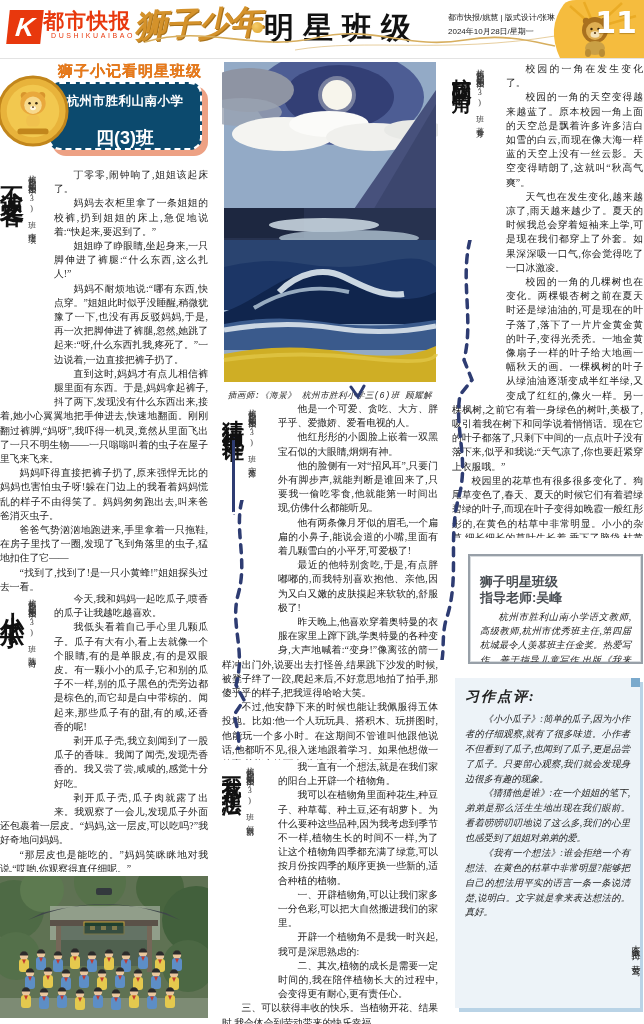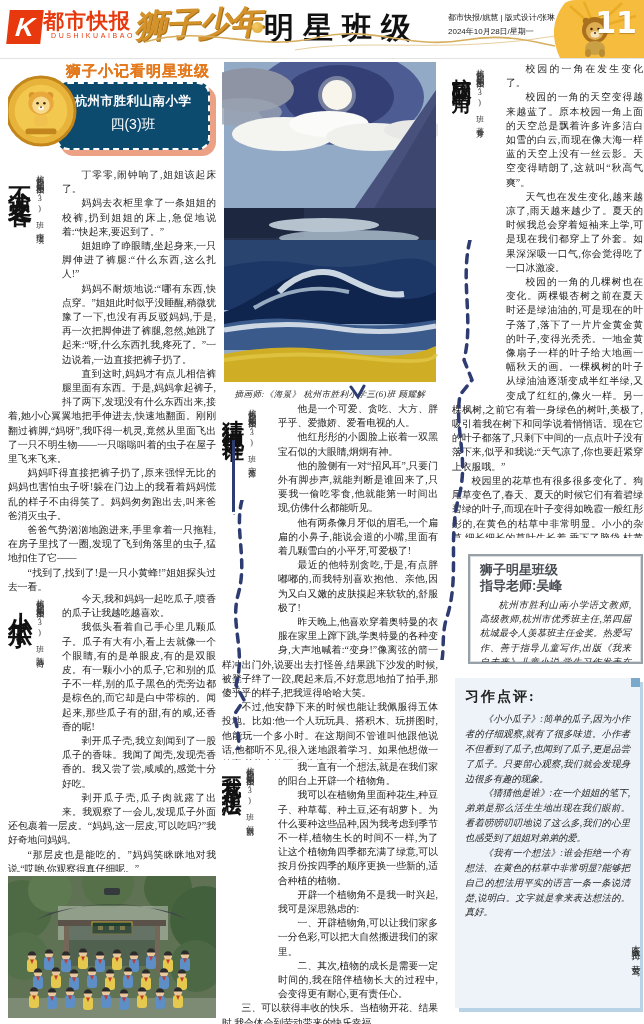--- a/index.html
+++ b/index.html
@@ -24,7 +24,7 @@
   .wavy{position:absolute;left:145px;top:16px;pointer-events:none;}
   
   .col{position:absolute;top:62px;overflow:hidden;}
-  #col-left{left:8px;width:208px;height:962px;}
+  #col-left{left:0;width:208px;height:962px;}
   #col-mid{left:222px;width:216px;height:962px;}
   #col-right{left:452px;width:191px;height:962px;}
   

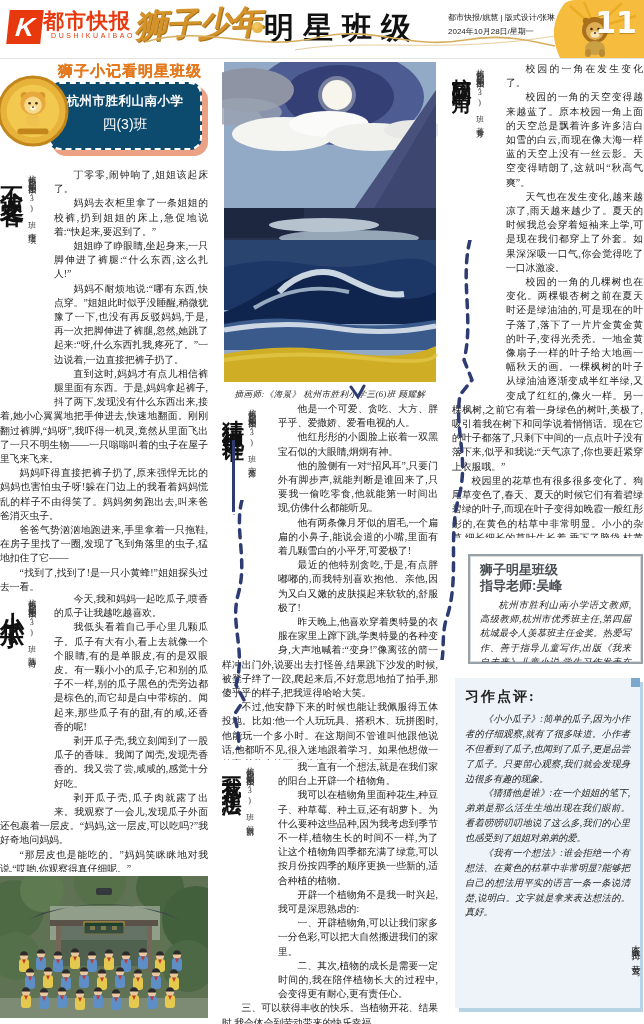--- a/index.html
+++ b/index.html
@@ -35,7 +35,7 @@
   .school-pill{position:absolute;left:-4px;top:-4px;right:6px;bottom:6px;background:#0c4a6e;border:2px dashed #fff;
     border-radius:12px;color:#fff;text-align:center;font-family:"Liberation Sans",sans-serif;}
   .pill-line1{font-size:12.5px;font-weight:bold;margin-top:9px;letter-spacing:.5px;}
-  .pill-line2{font-size:14px;font-weight:normal;margin-top:6px;}
+  .pill-line2{font-size:18px;font-weight:bold;margin-top:16px;}
   .medal{position:absolute;left:-4px;top:12px;}
   
   .article{overflow:hidden;}

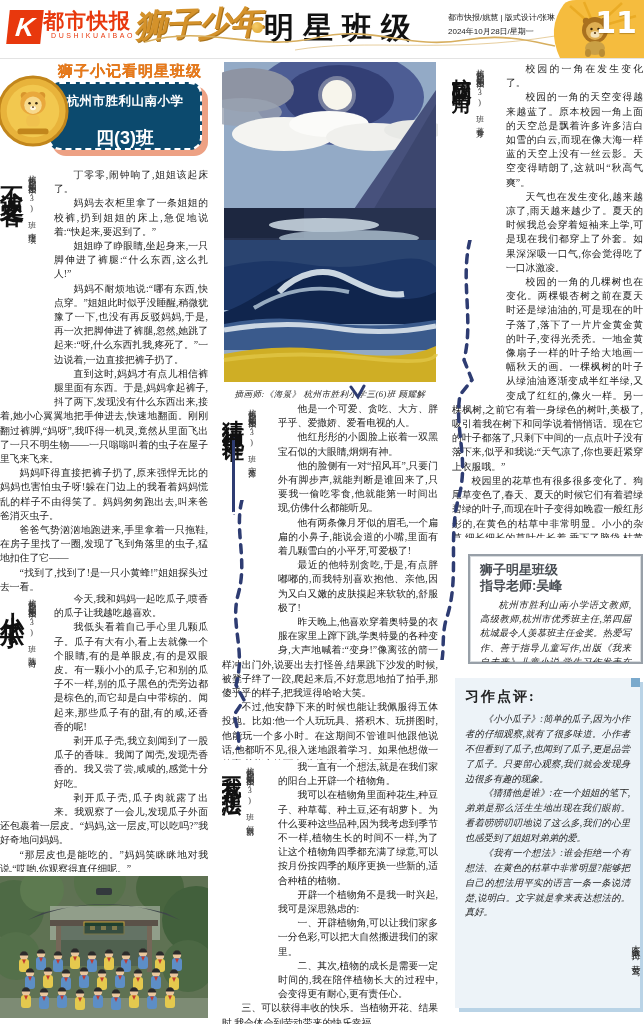--- a/index.html
+++ b/index.html
@@ -59,7 +59,7 @@
   .vdash{width:0;height:78px;border-left:3.5px dashed #2e3c72;margin-top:10px;border-radius:2px;}
   .article-body p{margin:0;text-indent:2em;font-size:9.8px;line-height:1.45;text-align:justify;color:#1c1c1c;}
   
-  .painting-wrap{height:340px;}
+  .painting-wrap{height:340px;font-family:Liberation Mono, monospace;}
   .caption{font-size:8.5px;font-style:italic;color:#222;text-align:center;margin-top:3px;letter-spacing:.5px;}
   
   .mentor-box{margin-top:16px;margin-left:16px;height:110px;border:2px solid #98a0a8;box-shadow:0 0 0 1px #d8dcdf inset;

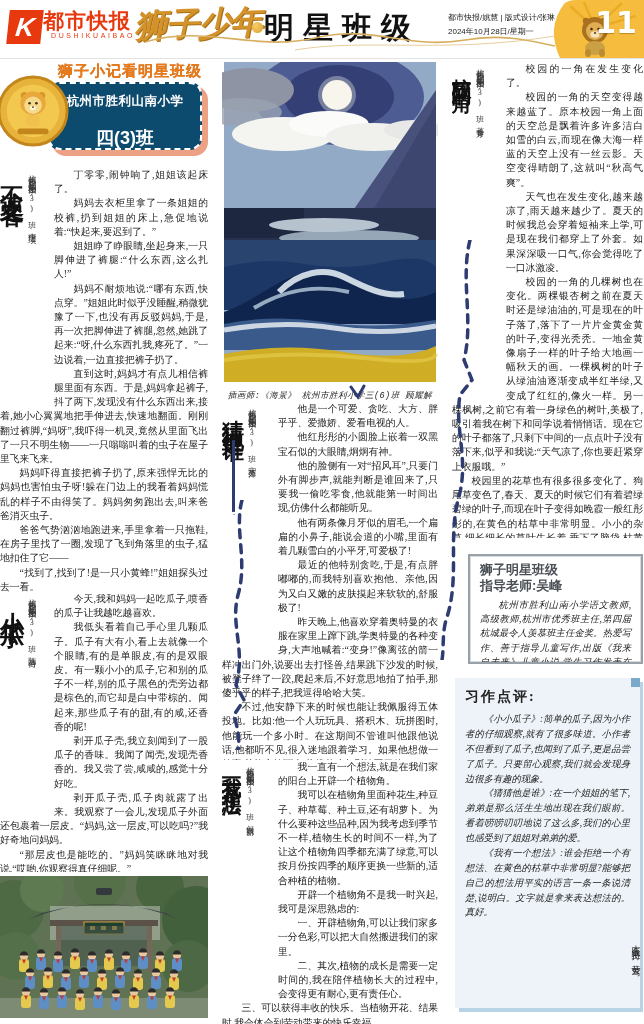--- a/index.html
+++ b/index.html
@@ -63,7 +63,7 @@
   .caption{font-size:8.5px;font-style:italic;color:#222;text-align:center;margin-top:3px;letter-spacing:.5px;}
   
   .mentor-box{margin-top:16px;margin-left:16px;height:110px;border:2px solid #98a0a8;box-shadow:0 0 0 1px #d8dcdf inset;
-    padding:6px 10px;box-sizing:border-box;overflow:hidden;background:#fff;}
+    padding:18px 10px;box-sizing:border-box;overflow:hidden;background:#fff;}
   .mentor-heading{font-family:"Liberation Sans",sans-serif;font-size:13px;font-weight:bold;color:#4a4f55;line-height:1.25;}
   .mentor-bio{margin:3px 0 0;font-size:9.3px;line-height:1.55;font-style:italic;color:#222;text-indent:2em;text-align:justify;}
   

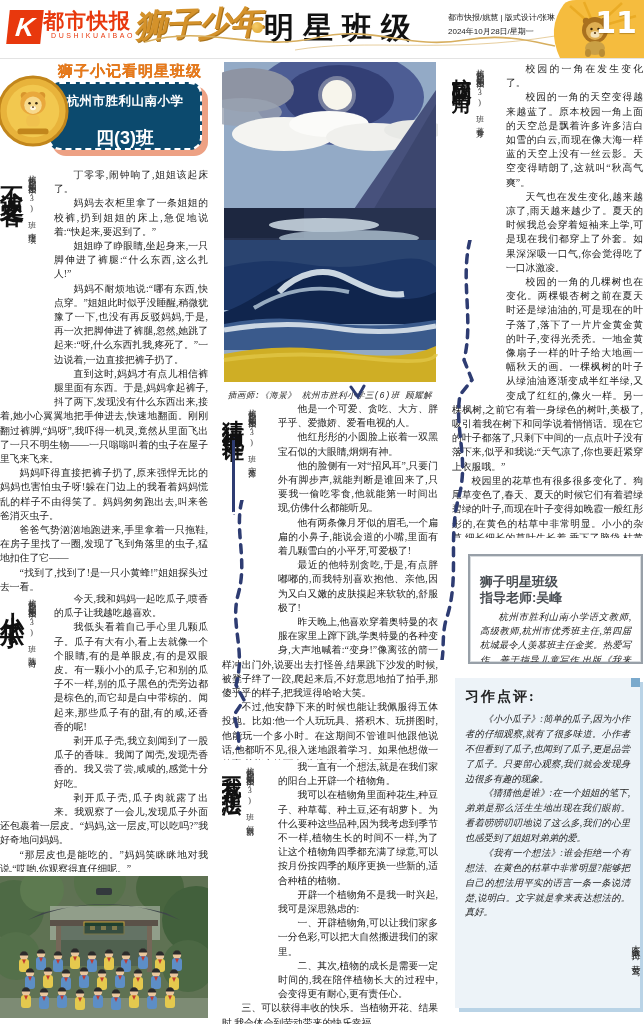--- a/index.html
+++ b/index.html
@@ -70,7 +70,7 @@
   .reviews{position:relative;margin-top:14px;margin-left:3px;width:185px;height:330px;background:#edf3f8;
     box-shadow:4px 4px 0 #b9d3e6;padding:10px 10px 8px;box-sizing:border-box;overflow:hidden;}
   .reviews::before{content:"";position:absolute;right:-2px;top:-2px;width:11px;height:11px;background:#7aa9cc;}
-  .reviews-heading{font-size:14px;font-weight:bold;color:#222;letter-spacing:2px;margin-bottom:6px;}
+  .reviews-heading{font-size:14px;font-weight:bold;font-style:italic;color:#222;letter-spacing:2px;margin-bottom:6px;}
   .reviews-body p{margin:0;text-indent:2em;font-size:9.3px;line-height:1.6;text-align:justify;font-style:italic;color:#222;}
   
   .host{position:absolute;right:2px;top:938px;writing-mode:vertical-rl;text-orientation:upright;

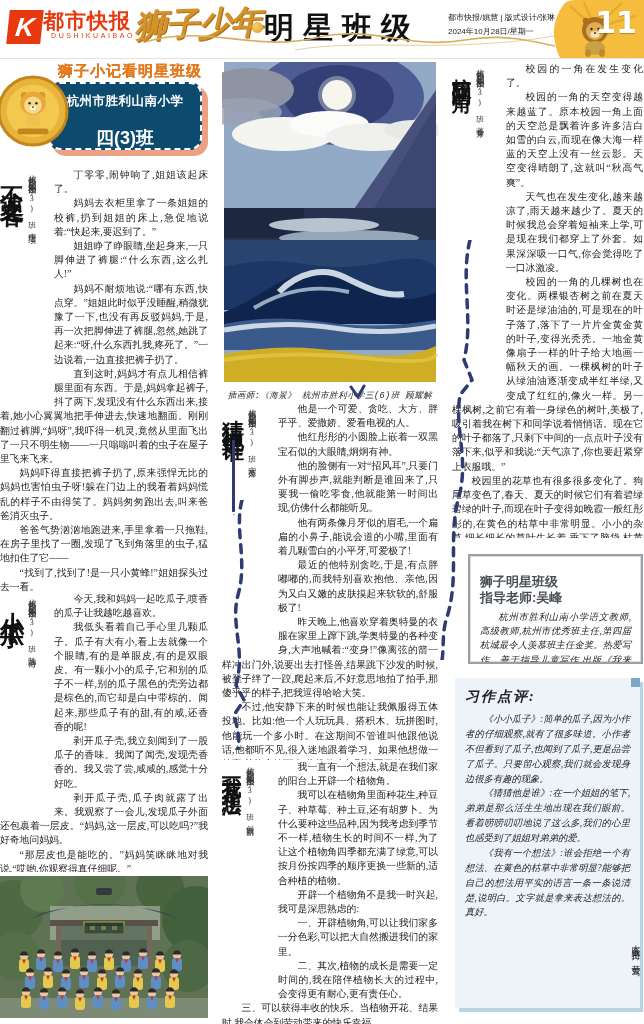--- a/index.html
+++ b/index.html
@@ -312,8 +312,8 @@
     <div class="article-body">
         <p>我一直有一个想法,就是在我们家的阳台上开辟一个植物角。</p>
         <p>我可以在植物角里面种花生,种豆子、种草莓、种土豆,还有胡萝卜。为什么要种这些品种,因为我考虑到季节不一样,植物生长的时间不一样,为了让这个植物角四季都充满了绿意,可以按月份按四季的顺序更换一些新的,适合种植的植物。</p>
+        <p>一、开辟植物角,可以让我们家多一分色彩,可以把大自然搬进我们的家里。</p>
         <p>开辟一个植物角不是我一时兴起,我可是深思熟虑的:</p>
-        <p>一、开辟植物角,可以让我们家多一分色彩,可以把大自然搬进我们的家里。</p>
         <p>二、其次,植物的成长是需要一定时间的,我在陪伴植物长大的过程中,会变得更有耐心,更有责任心。</p>
         <p>三、可以获得丰收的快乐。当植物开花、结果时,我会体会到劳动带来的快乐幸福。</p>
       </div>

